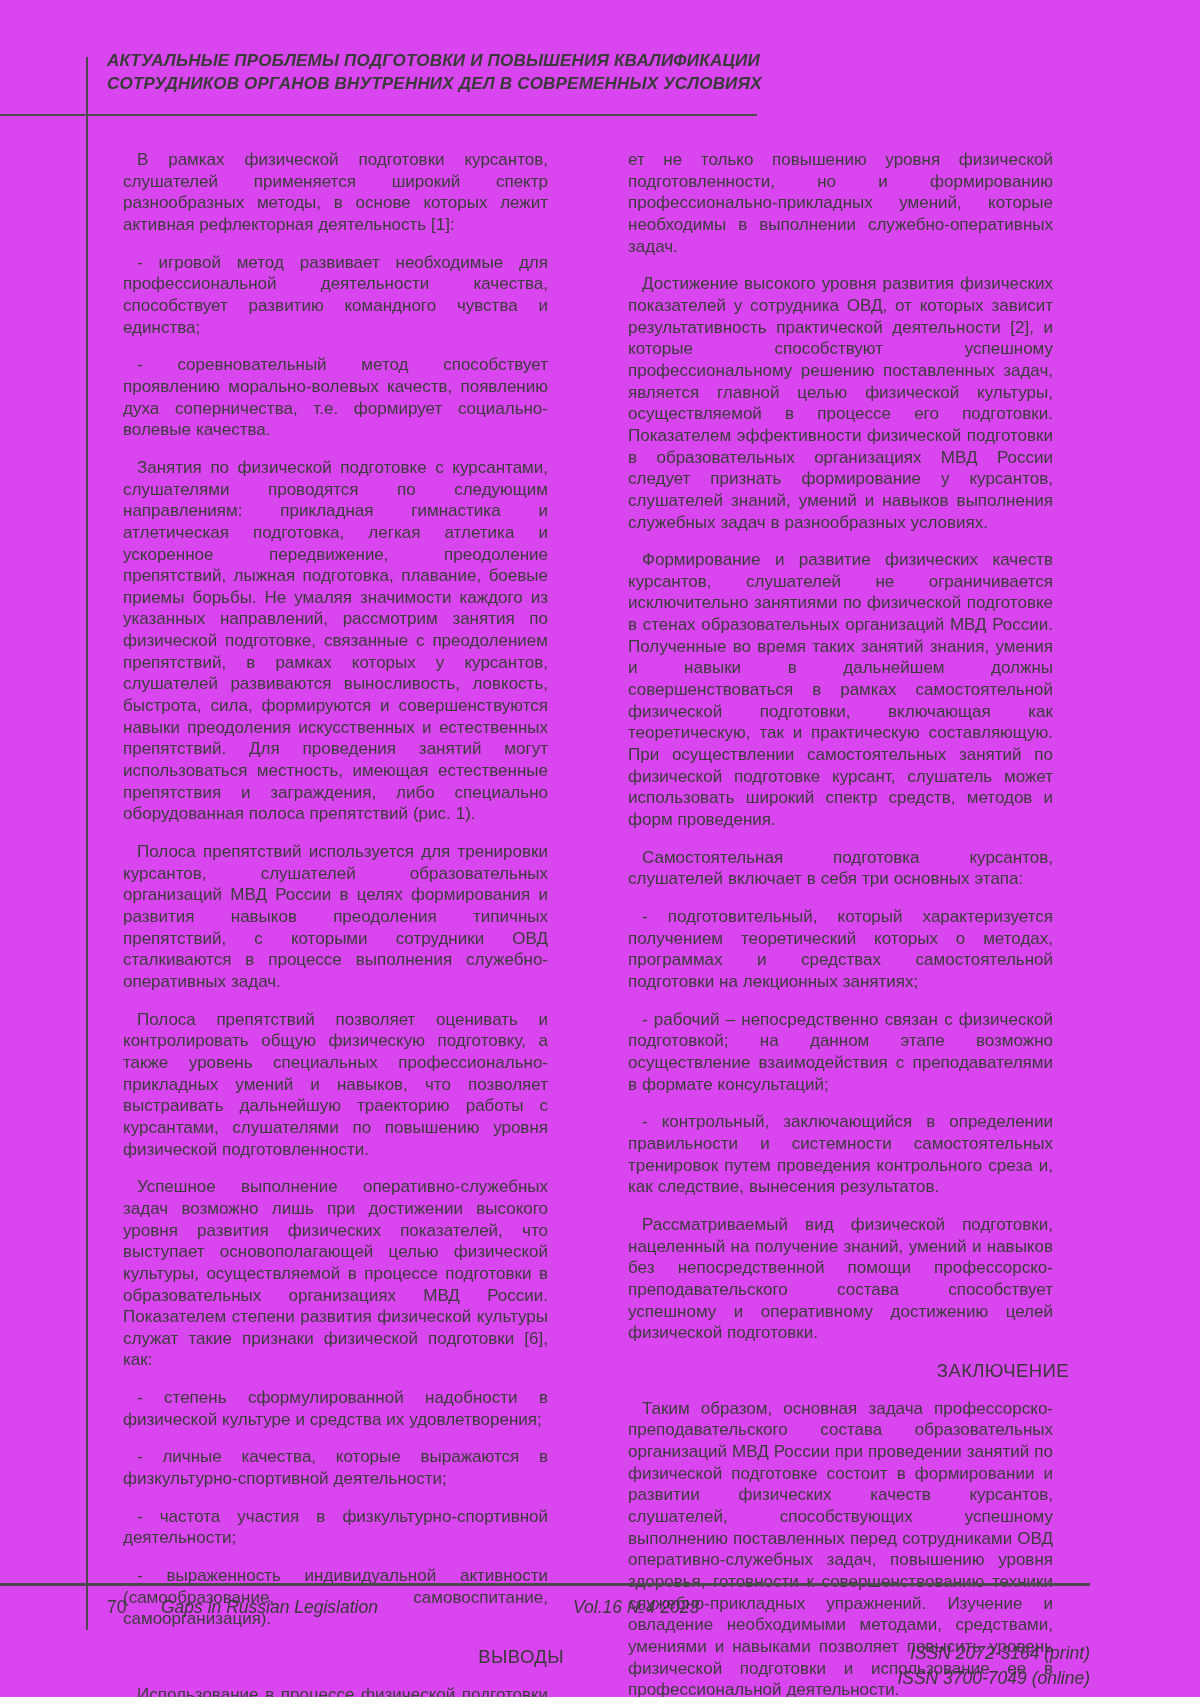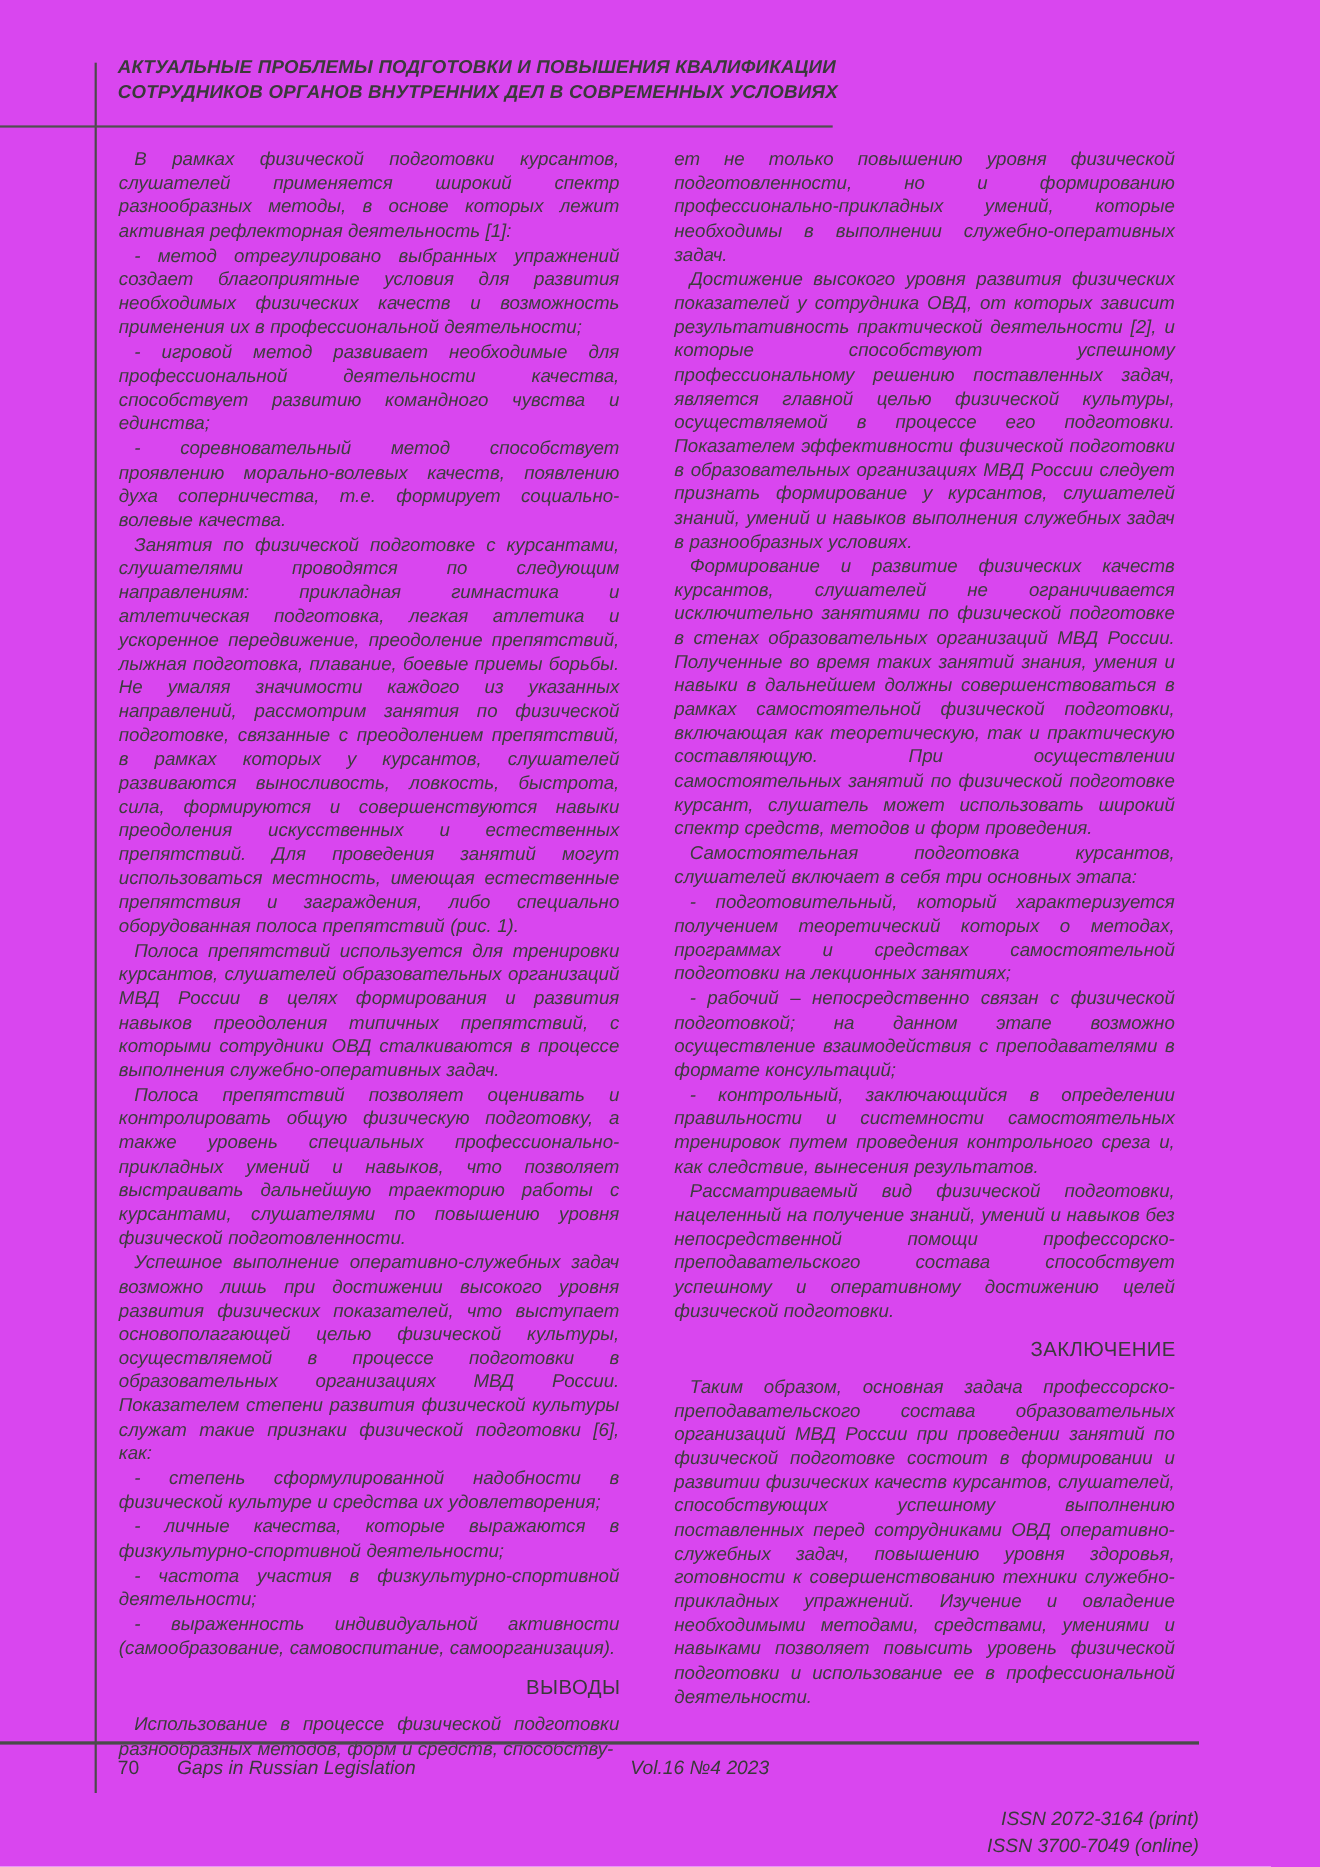--- a/index.html
+++ b/index.html
@@ -49,12 +49,11 @@
   .col-left  { left: 107px; }
   .col-right { left: 612px; }
   .para {
-    margin: 1px;
+    margin: 16px;
     font-size: 17px;
     line-height: 21.65px;
     text-indent: 14px;
     word-spacing: 0.2px;
-    font-style: italic;
   }
   .para.cont { text-indent: 0; }
   .section-heading {

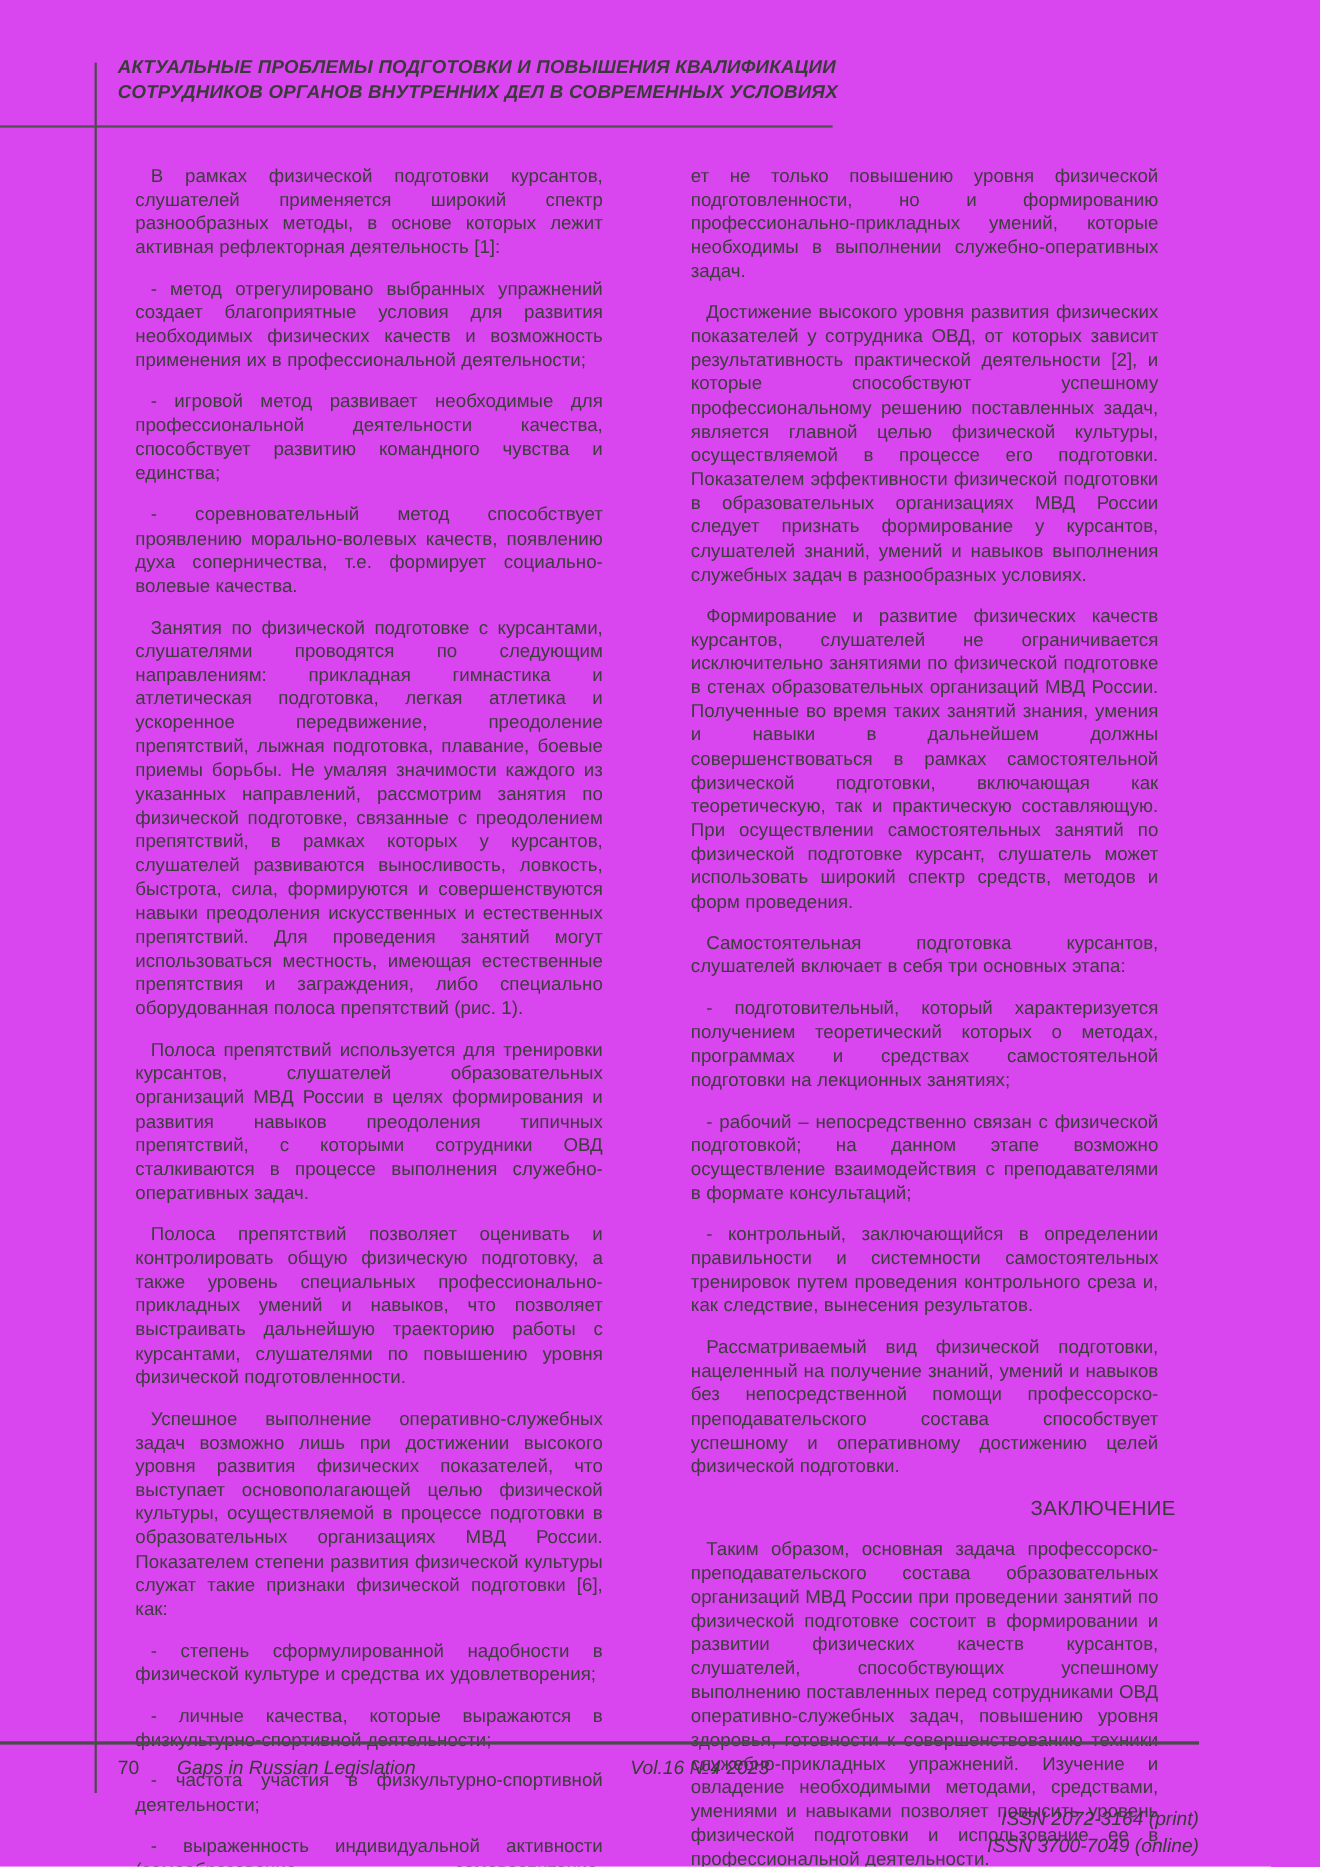--- a/index.html
+++ b/index.html
@@ -111,7 +111,6 @@
 
   <div class="col col-left">
       <div class="para">В рамках физической подготовки курсантов, слушателей  применяется широкий спектр разнообразных методы, в основе которых лежит активная рефлекторная деятельность [1]:</div>
-      <div class="para">- метод отрегулировано выбранных упражнений создает благоприятные условия для развития необходимых физических качеств и возможность применения их в профессиональной деятельности;</div>
       <div class="para">- игровой метод развивает необходимые для профессиональной деятельности качества, способствует развитию командного чувства и единства;</div>
       <div class="para">- соревновательный метод способствует проявлению морально-волевых качеств, появлению духа соперничества, т.е. формирует социально-волевые качества.</div>
       <div class="para">Занятия по физической подготовке с курсантами, слушателями проводятся по следующим направлениям: прикладная гимнастика и атлетическая подготовка, легкая атлетика и ускоренное передвижение, преодоление препятствий, лыжная подготовка, плавание, боевые приемы борьбы. Не умаляя значимости каждого из указанных направлений, рассмотрим занятия по физической подготовке, связанные с преодолением препятствий, в рамках которых у курсантов, слушателей развиваются выносливость, ловкость, быстрота, сила, формируются и совершенствуются навыки преодоления искусственных и естественных препятствий. Для проведения занятий могут использоваться местность, имеющая естественные препятствия и заграждения, либо специально оборудованная полоса препятствий (рис. 1).</div>

